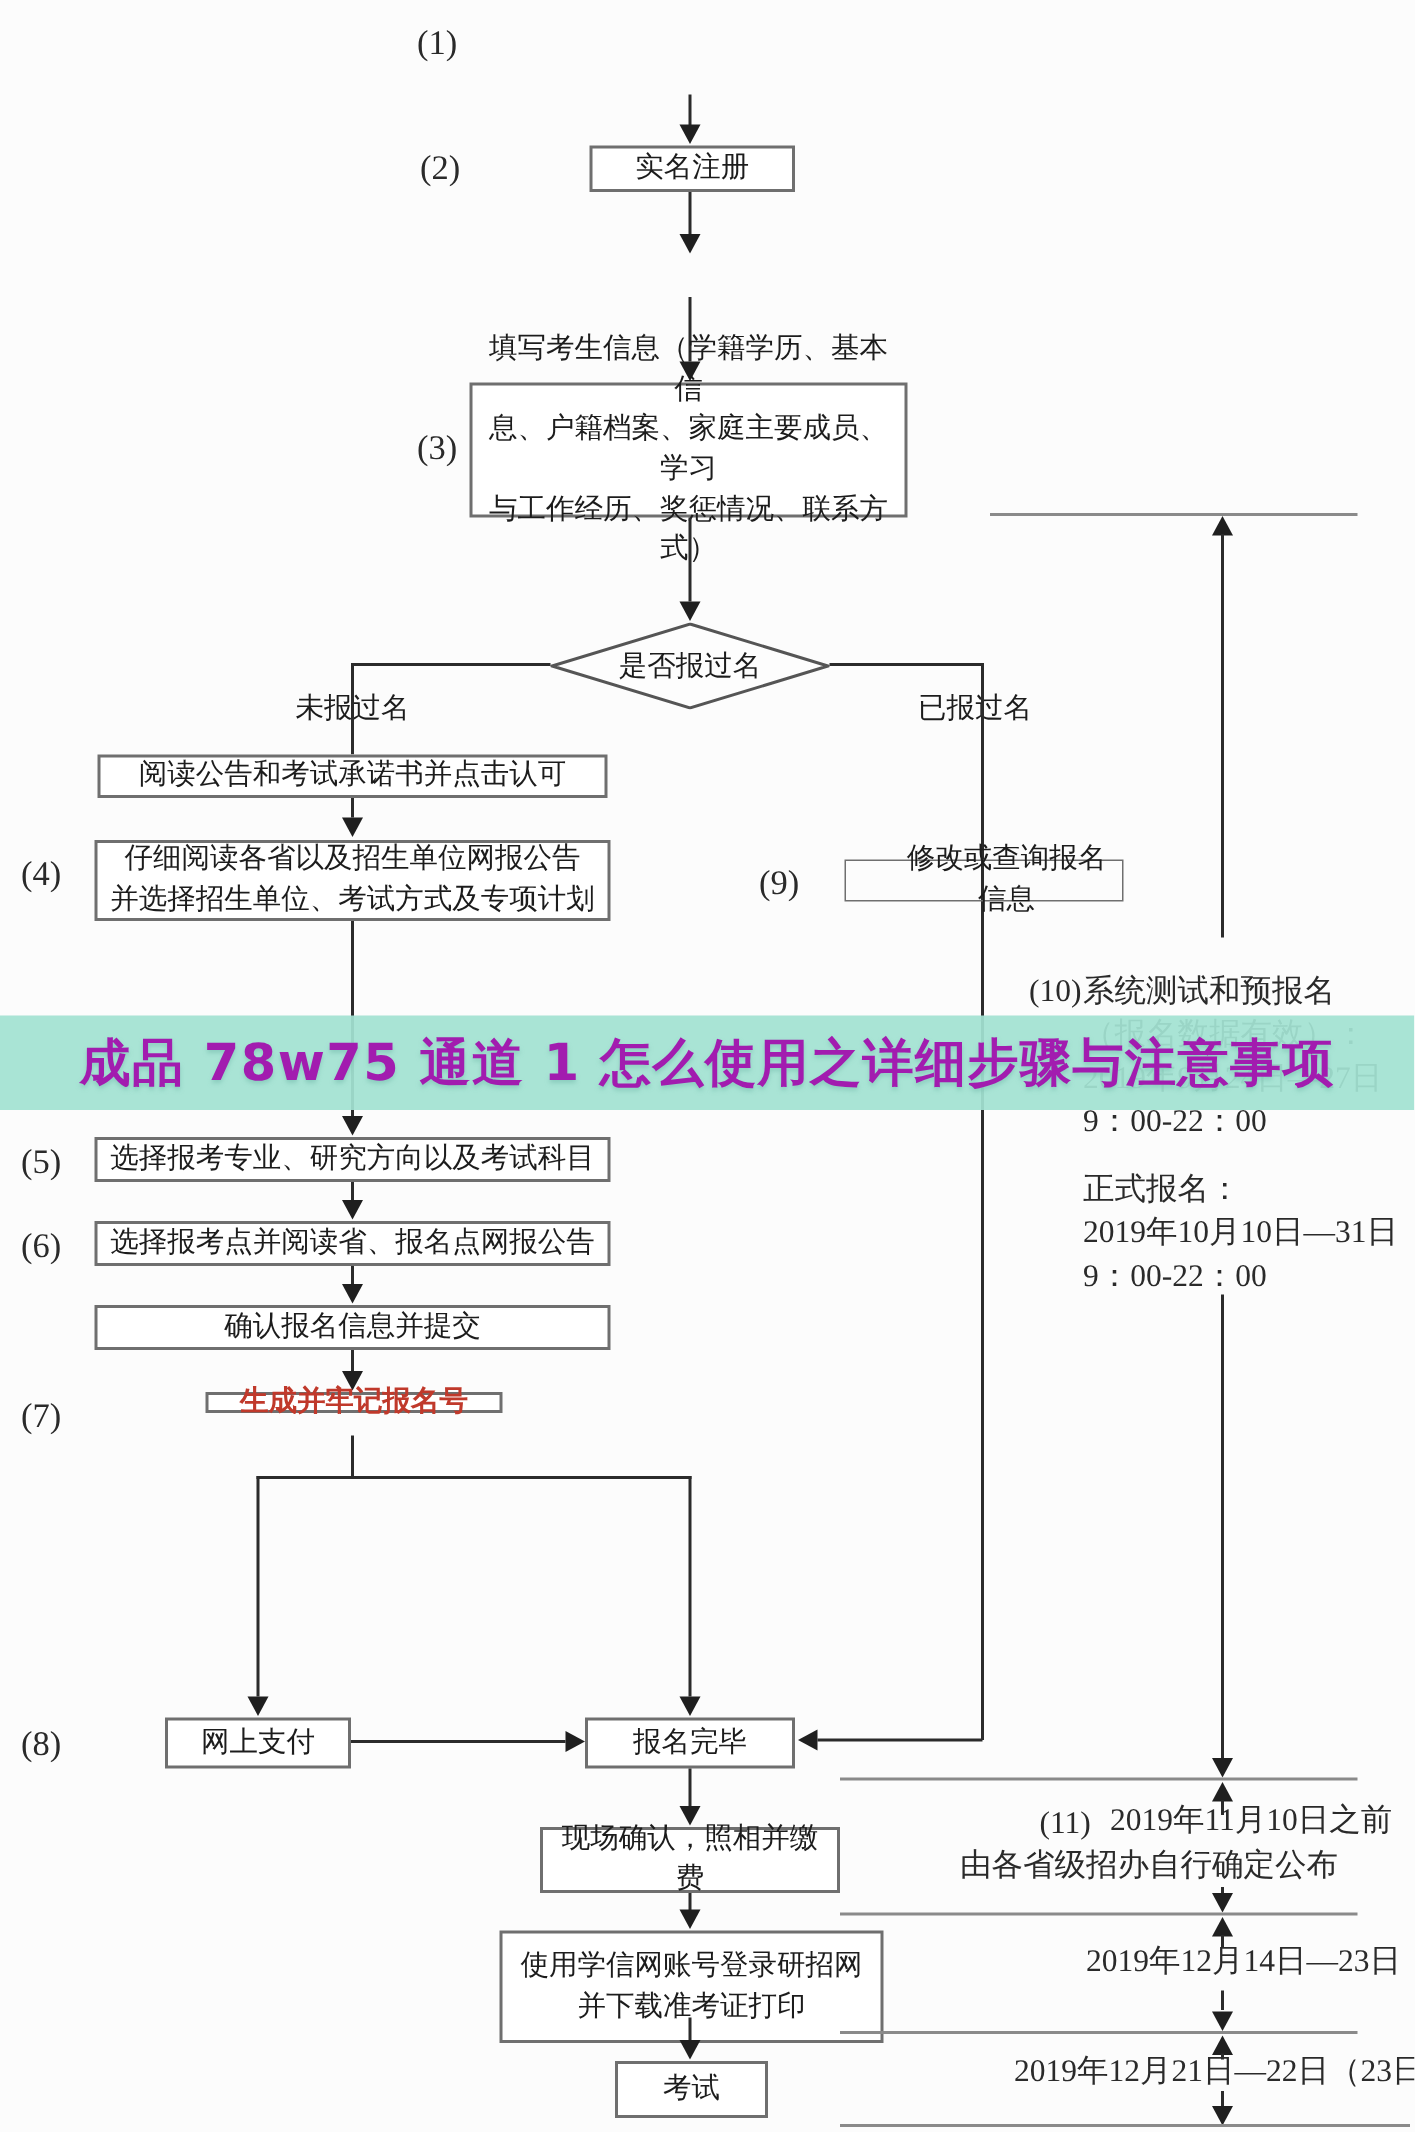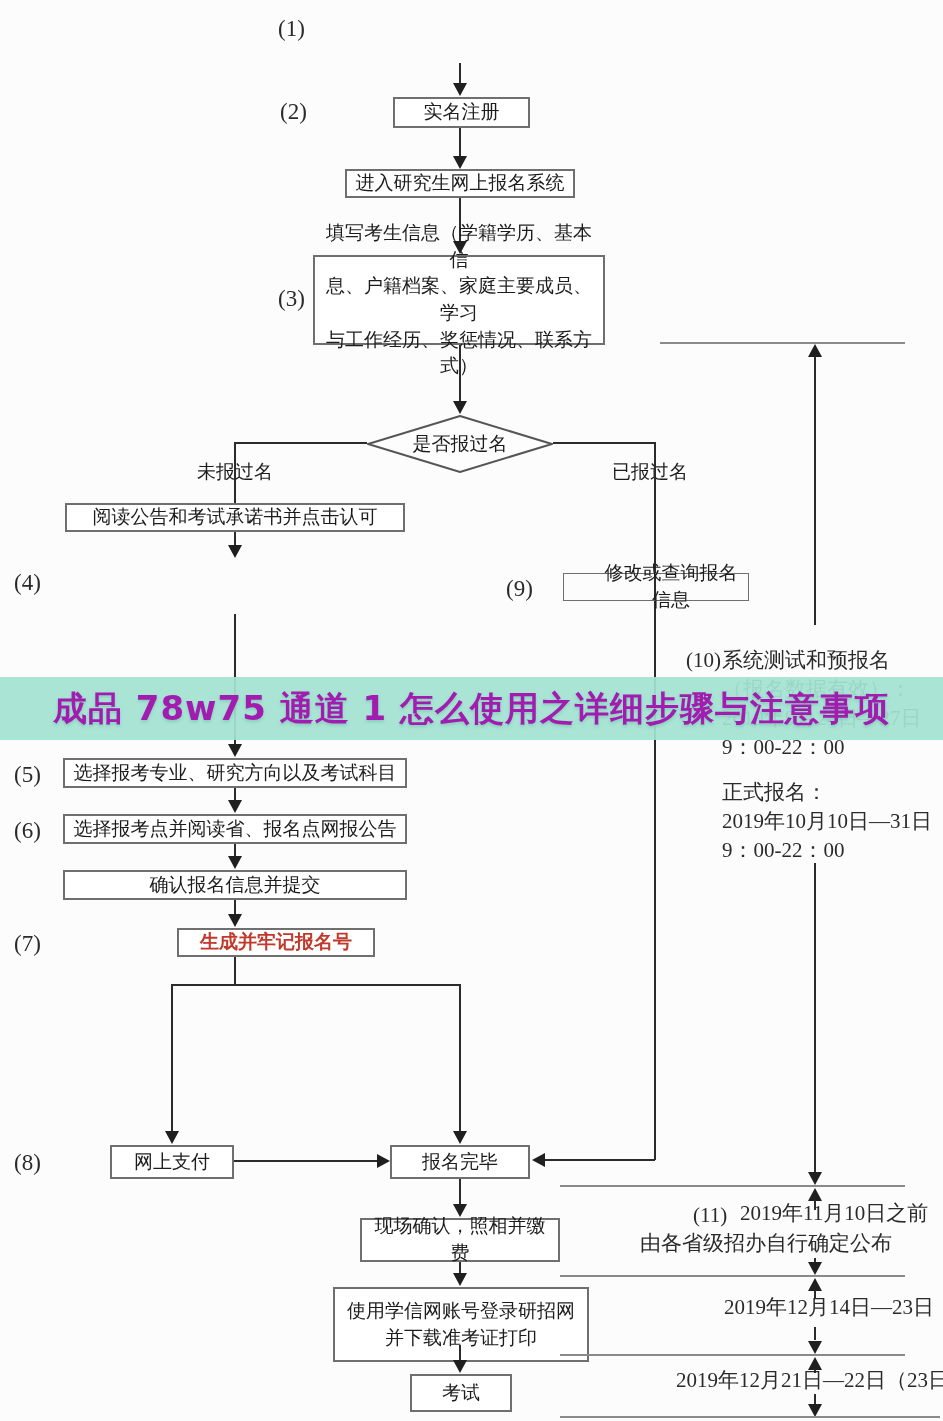--- a/index.html
+++ b/index.html
@@ -45,7 +45,6 @@
   <div class="vl" style="left:459px;top:128px;height:28px;"></div>
   <div class="ah ah-down" style="left:453px;top:156px;"></div>
 
-  <div class="box" style="left:345px;top:169px;width:230px;height:29px;">进入研究生网上报名系统</div>
   <div class="vl" style="left:459px;top:198px;height:43px;"></div>
   <div class="ah ah-down" style="left:453px;top:241px;"></div>
 

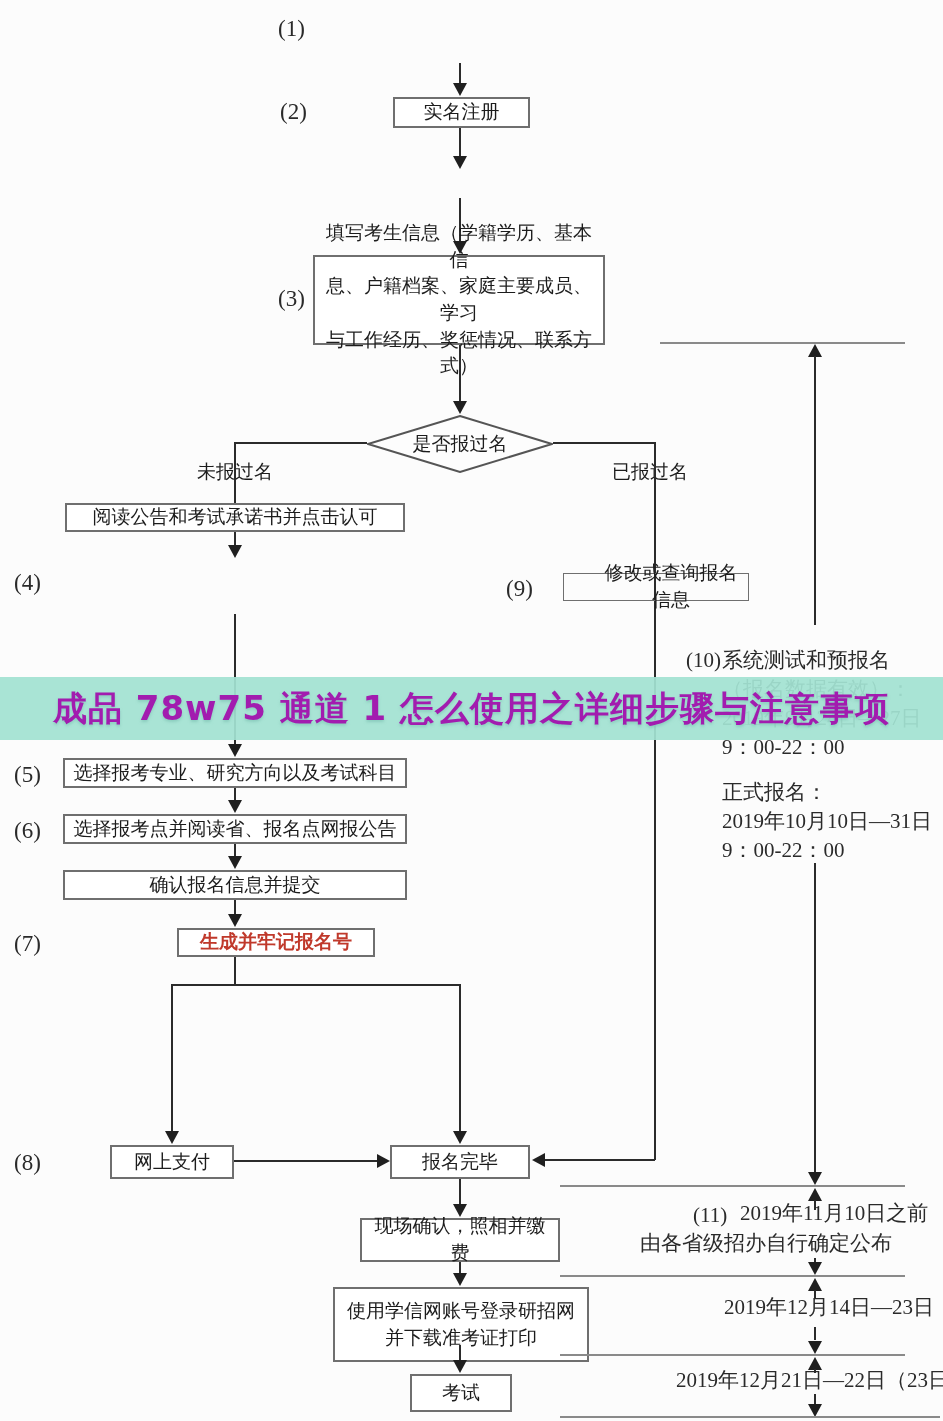--- a/index.html
+++ b/index.html
@@ -74,6 +74,8 @@
   <div class="ah ah-down" style="left:228px;top:545px;"></div>
 
   <div class="stepnum" style="left:14px;top:570px;">(4)</div>
+  <div class="box" style="left:63px;top:560px;width:344px;height:54px;">仔细阅读各省以及招生单位网报公告
+并选择招生单位、考试方式及专项计划</div>
   <div class="vl" style="left:234px;top:614px;height:130px;"></div>
   <div class="ah ah-down" style="left:228px;top:744px;"></div>
 

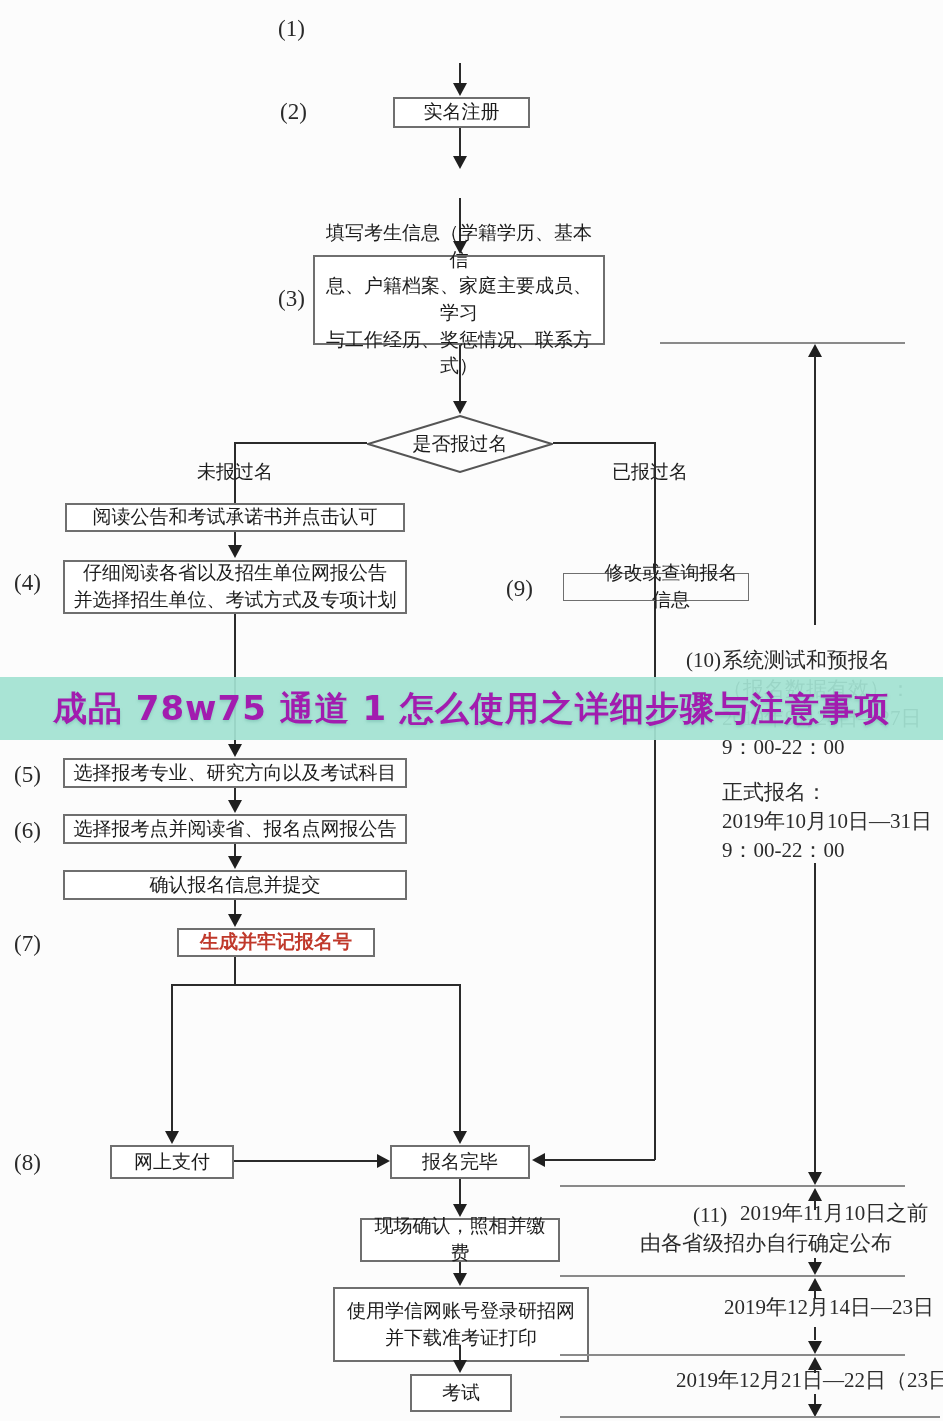--- a/index.html
+++ b/index.html
@@ -94,7 +94,7 @@
   <div class="ah ah-down" style="left:228px;top:914px;"></div>
 
   <div class="stepnum" style="left:14px;top:931px;">(7)</div>
-  <div class="box red" style="left:137px;top:928px;width:198px;height:29px;margin-left:40px;">生成并牢记报名号</div>
+  <div class="box red" style="left:137px;top:928px;width:198px;height:14px;">生成并牢记报名号</div>
 
   <div class="vl" style="left:234px;top:957px;height:28px;"></div>
   <div class="hl" style="left:171px;top:984px;width:290px;"></div>

